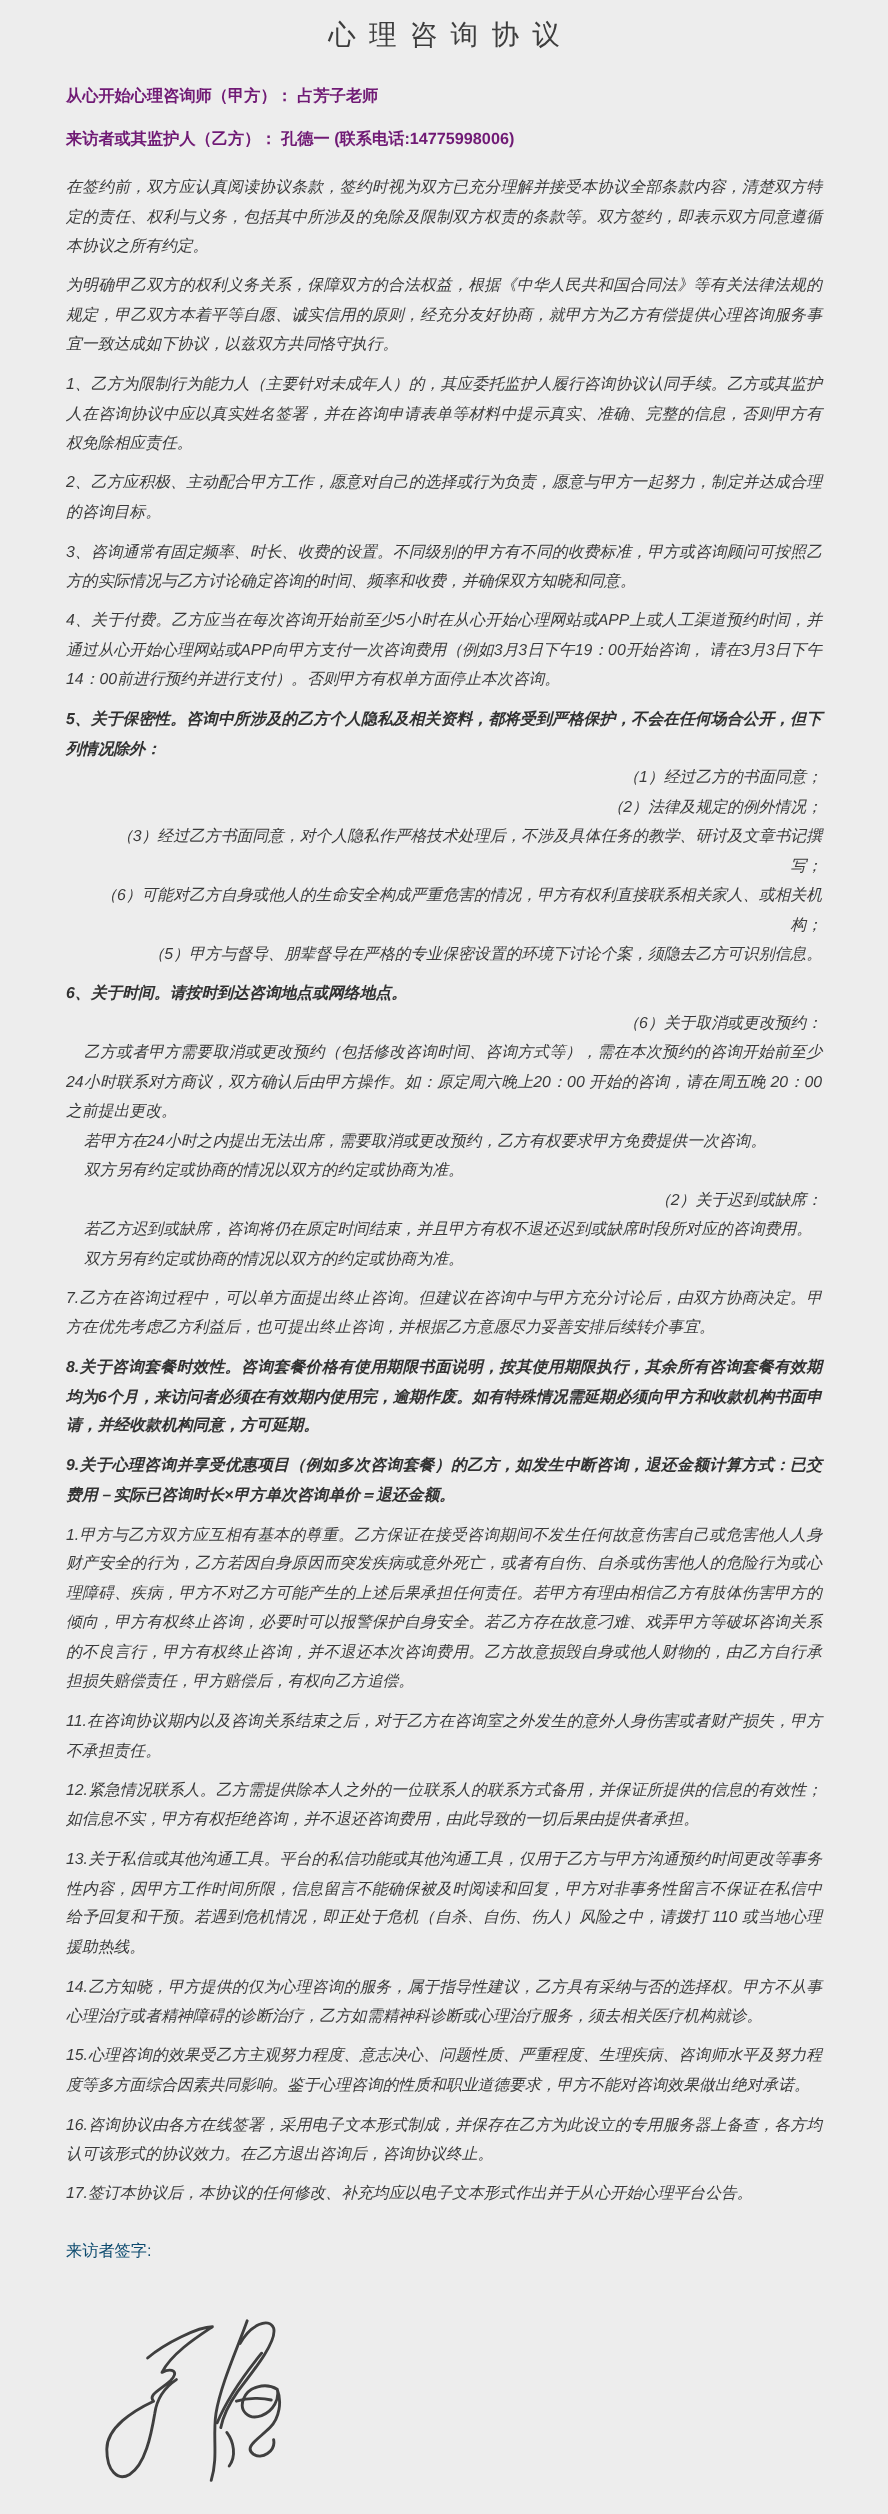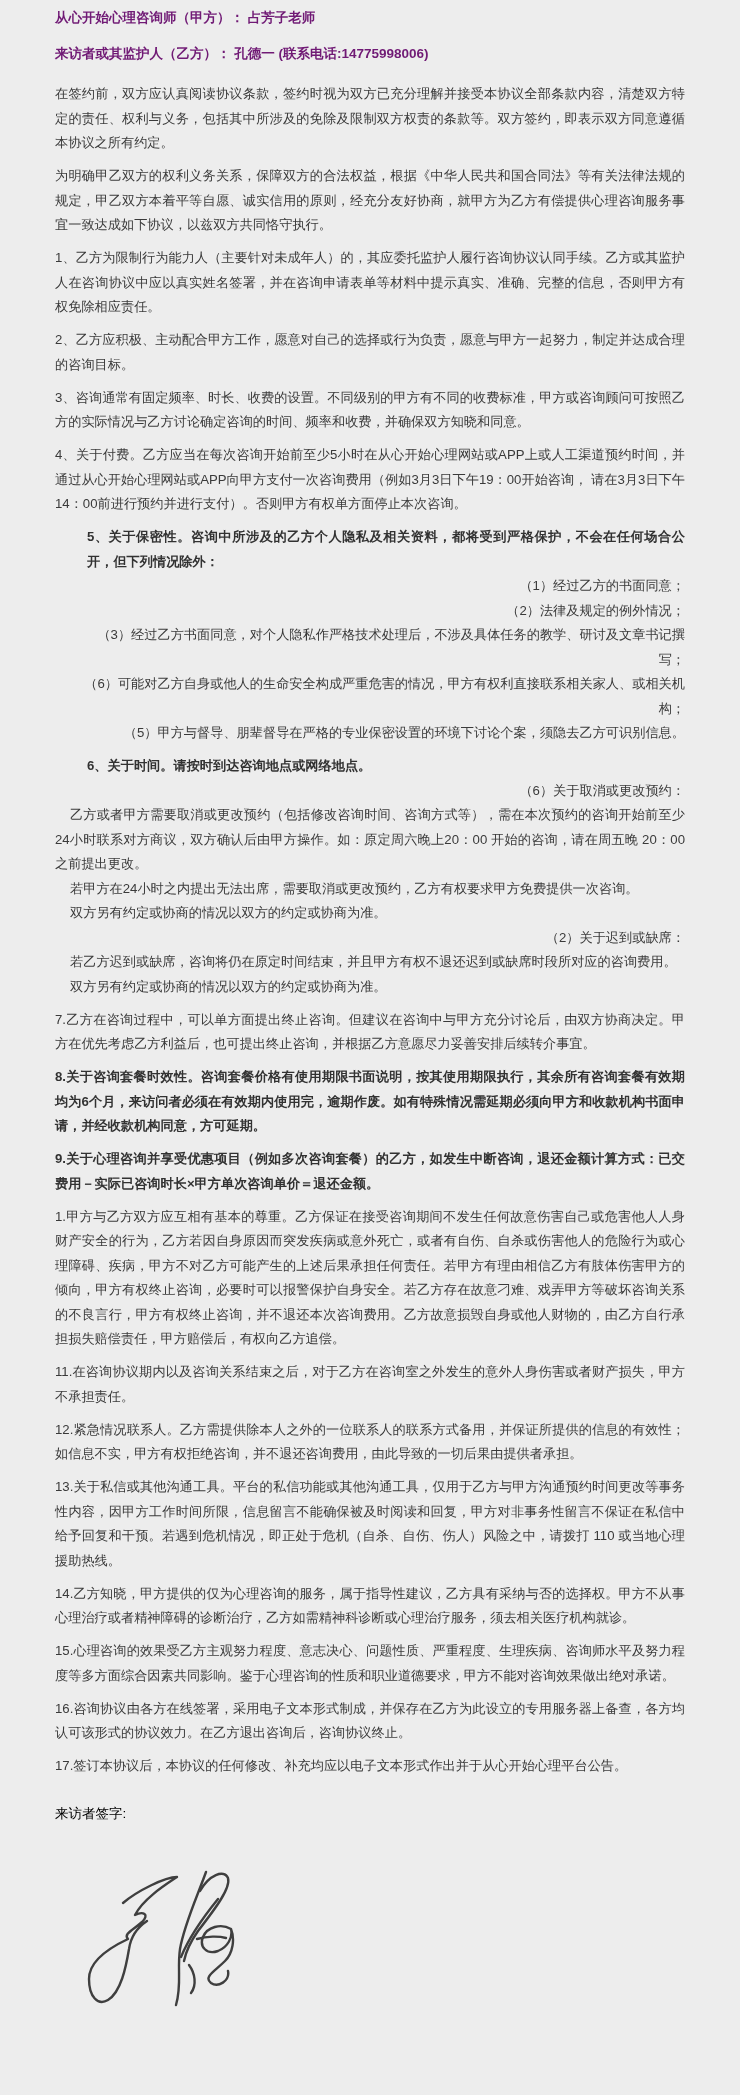--- a/index.html
+++ b/index.html
@@ -58,6 +58,7 @@
 
 <div class="page">
 
+  <h1 class="doc-title">心理咨询协议</h1>
 
   <p class="party">从心开始心理咨询师（甲方）： 占芳子老师</p>
   <p class="party">来访者或其监护人（乙方）： 孔德一 (联系电话:14775998006)</p>

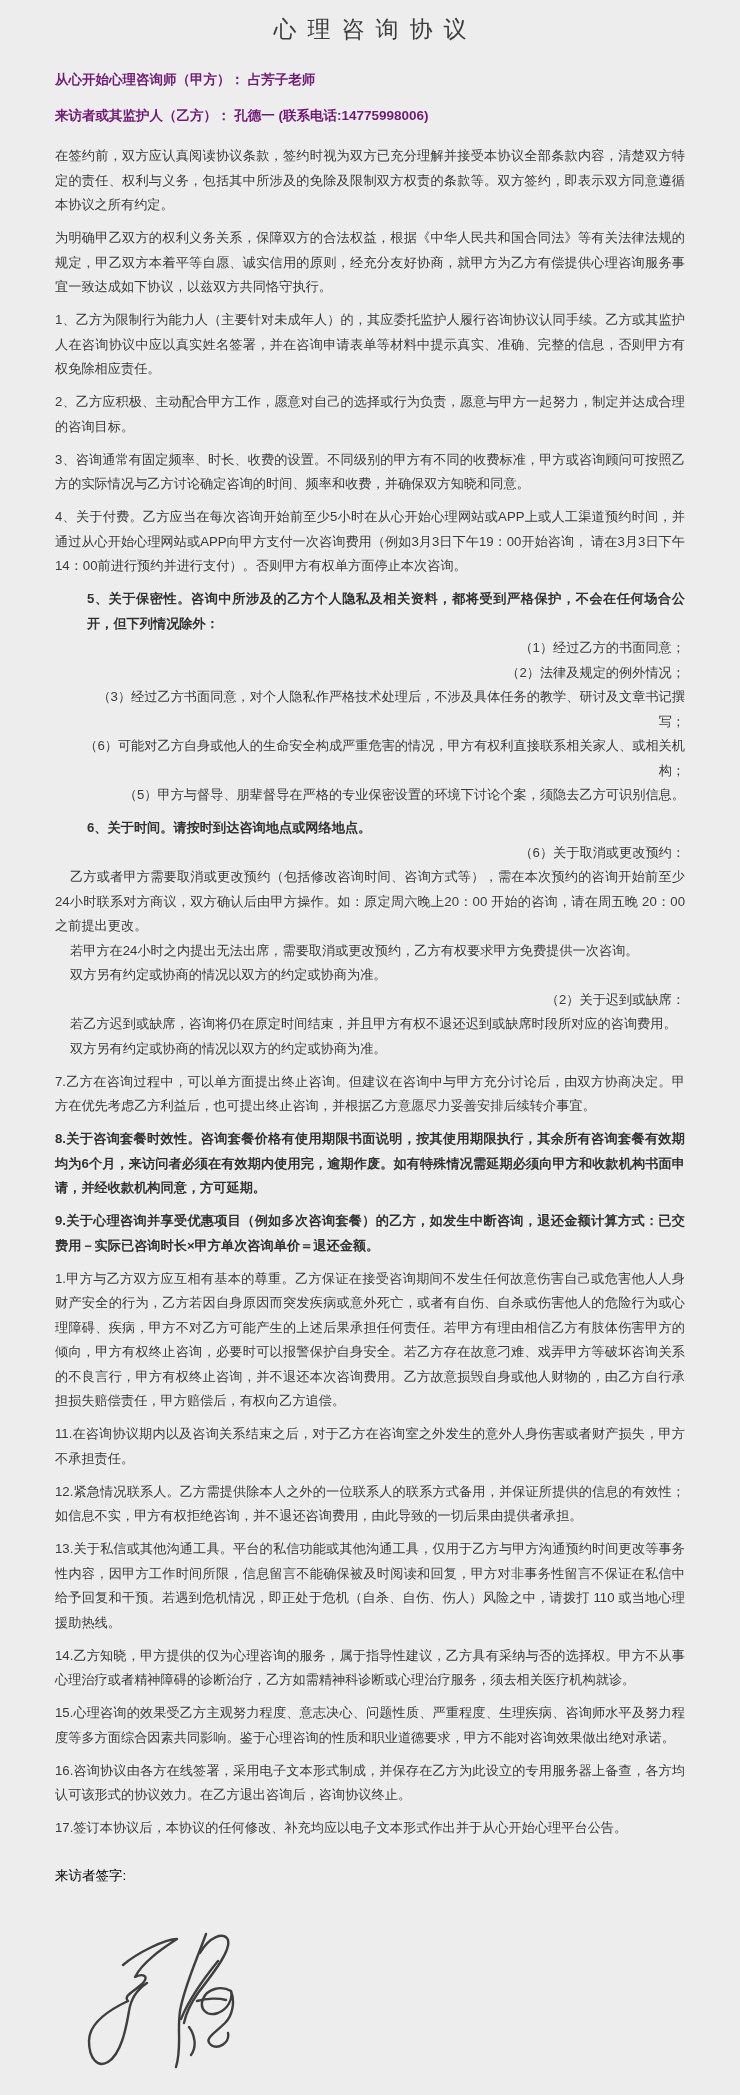--- a/index.html
+++ b/index.html
@@ -40,6 +40,7 @@
     line-height: 24.5px;
     margin: 8.5px 0;
     text-align: justify;
+    font-style: italic;
   }
   p.blk.bold { font-weight: bold; color: #323232; }
   p.blk.tight { margin-bottom: 0; margin-left: 32px; }

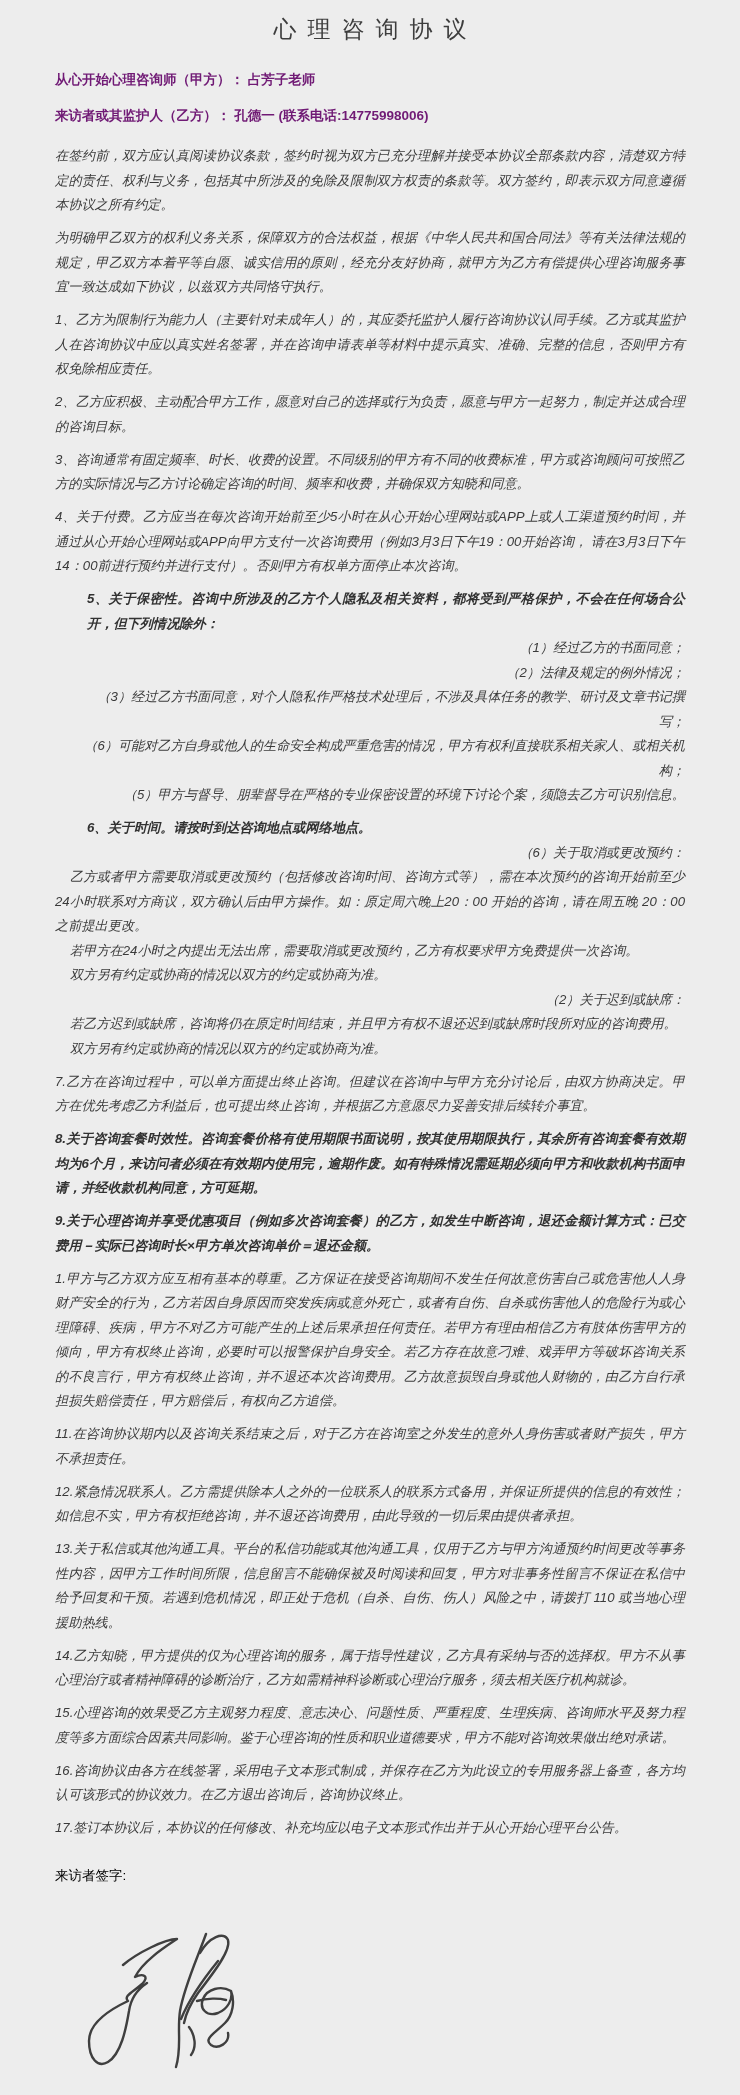--- a/index.html
+++ b/index.html
@@ -43,7 +43,7 @@
     font-style: italic;
   }
   p.blk.bold { font-weight: bold; color: #323232; }
-  p.blk.tight { margin-bottom: 0; margin-left: 32px; }
+  p.blk.tight { margin-bottom: 0; }
   p.blk.item { margin: 0; padding-left: 20px; text-align: right; }
   p.blk.sub  { margin: 0; text-indent: 15px; }
   .sig-label {

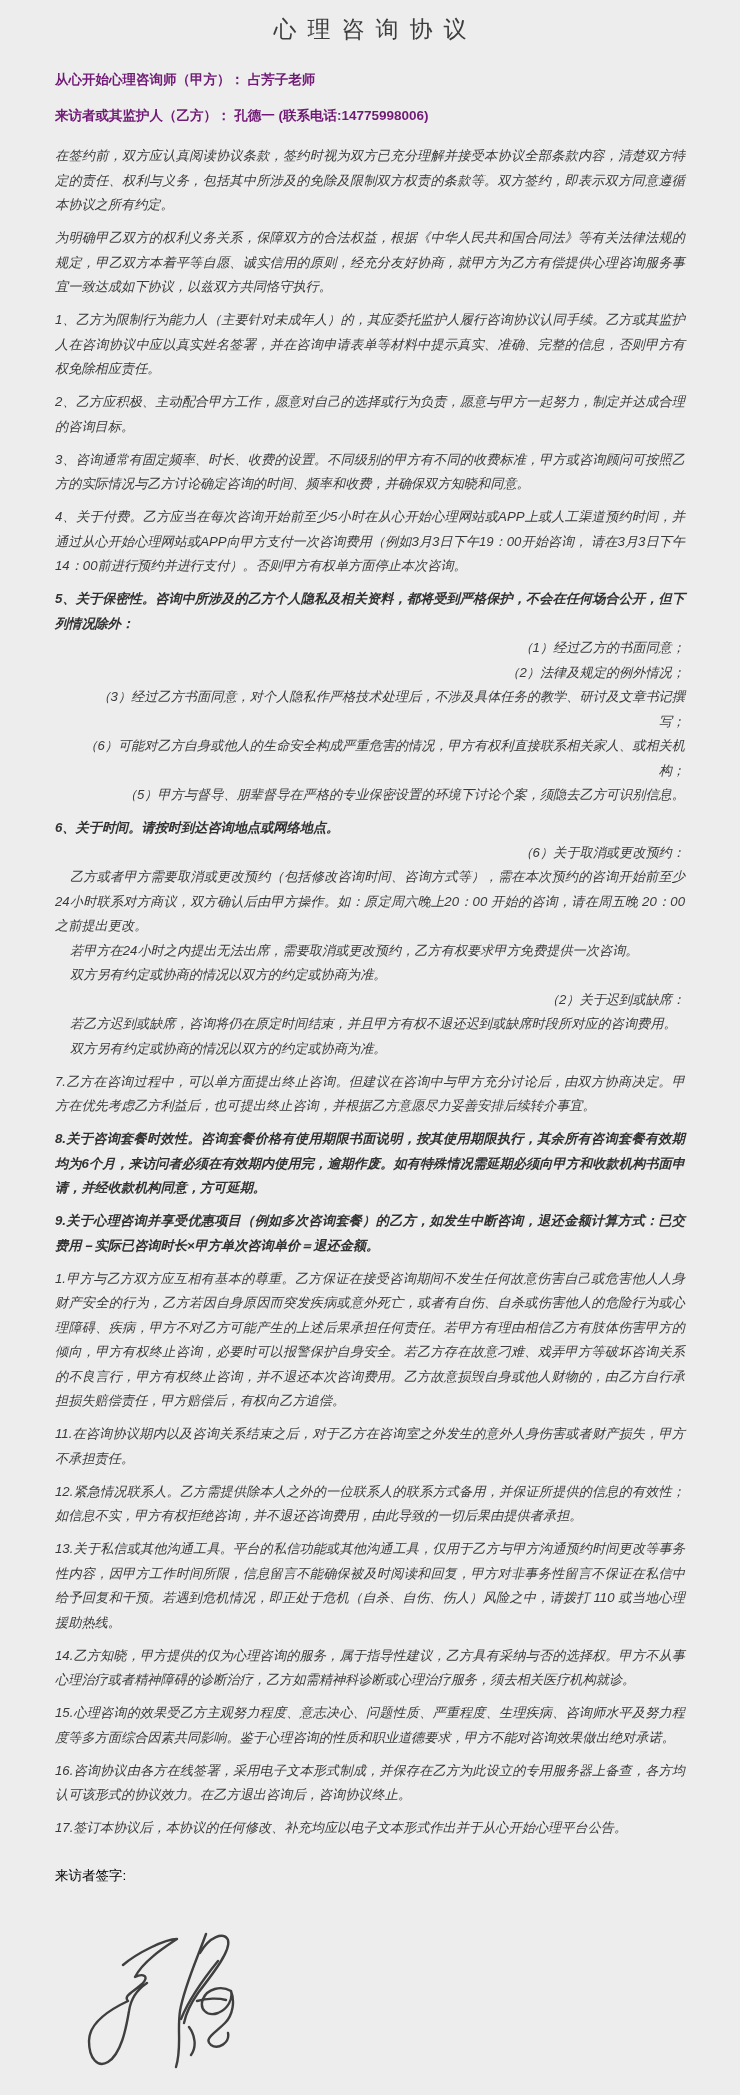--- a/index.html
+++ b/index.html
@@ -48,7 +48,7 @@
   p.blk.sub  { margin: 0; text-indent: 15px; }
   .sig-label {
     font-size: 13.5px;
-    color: #000000;
+    color: #0c4a6e;
     margin-top: 26px;
   }
   .signature-wrap { margin: 46px 0 0 30px; height: 150px; }

